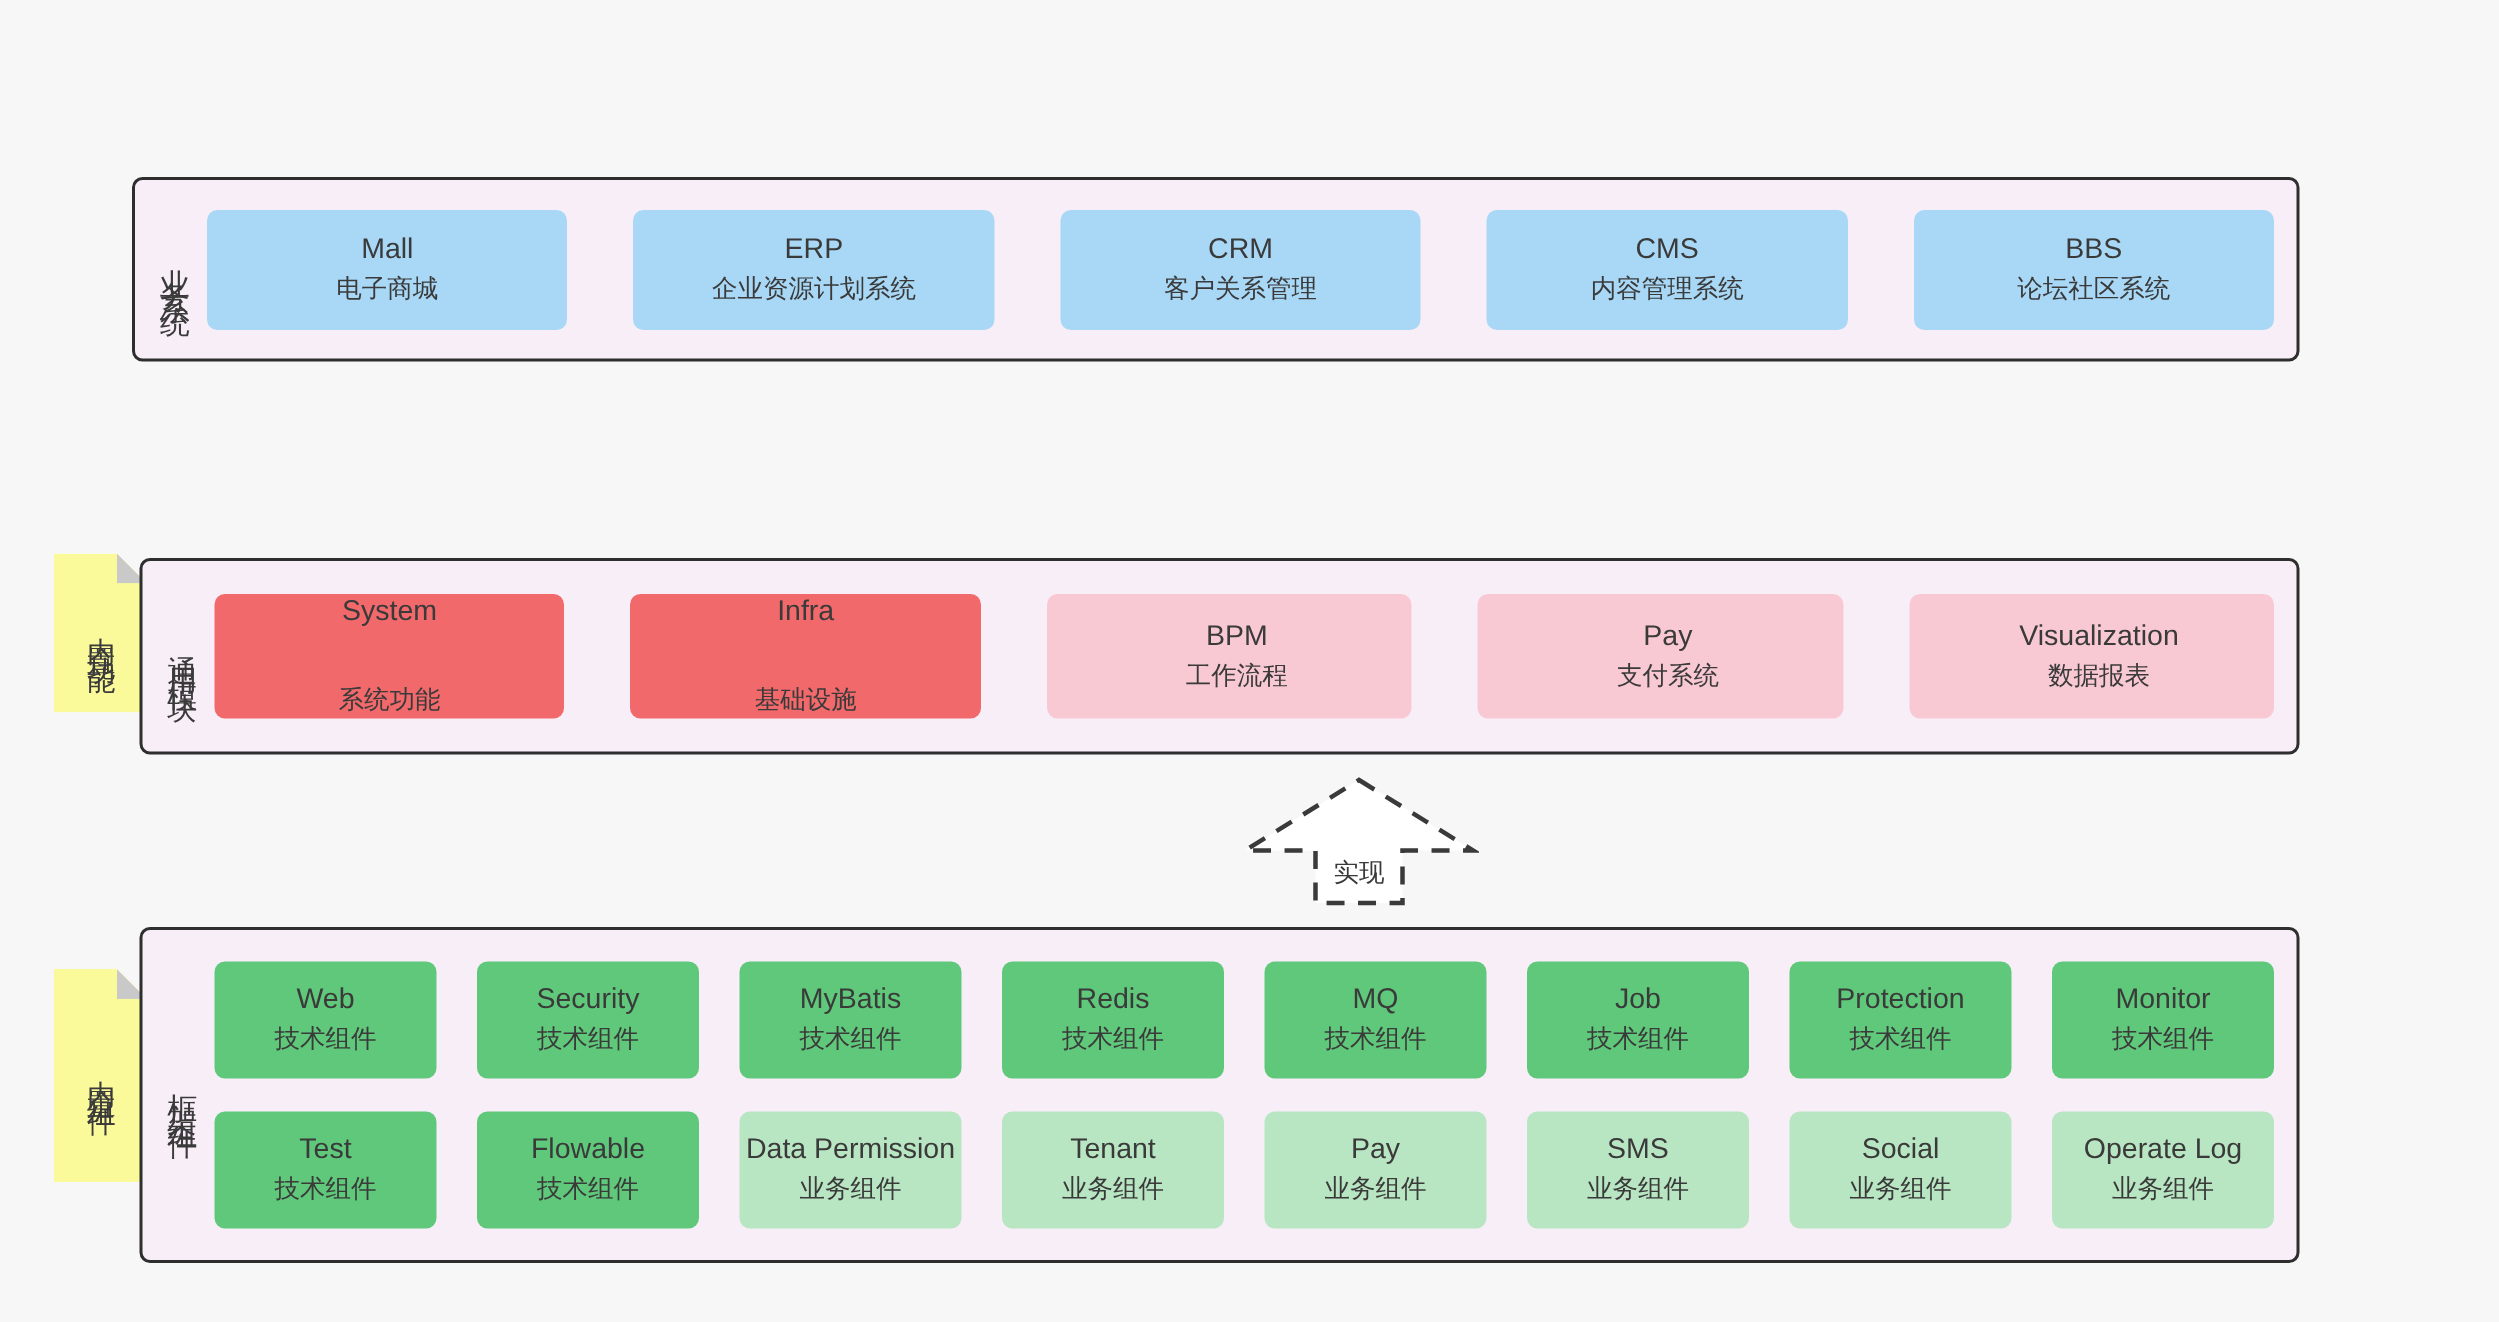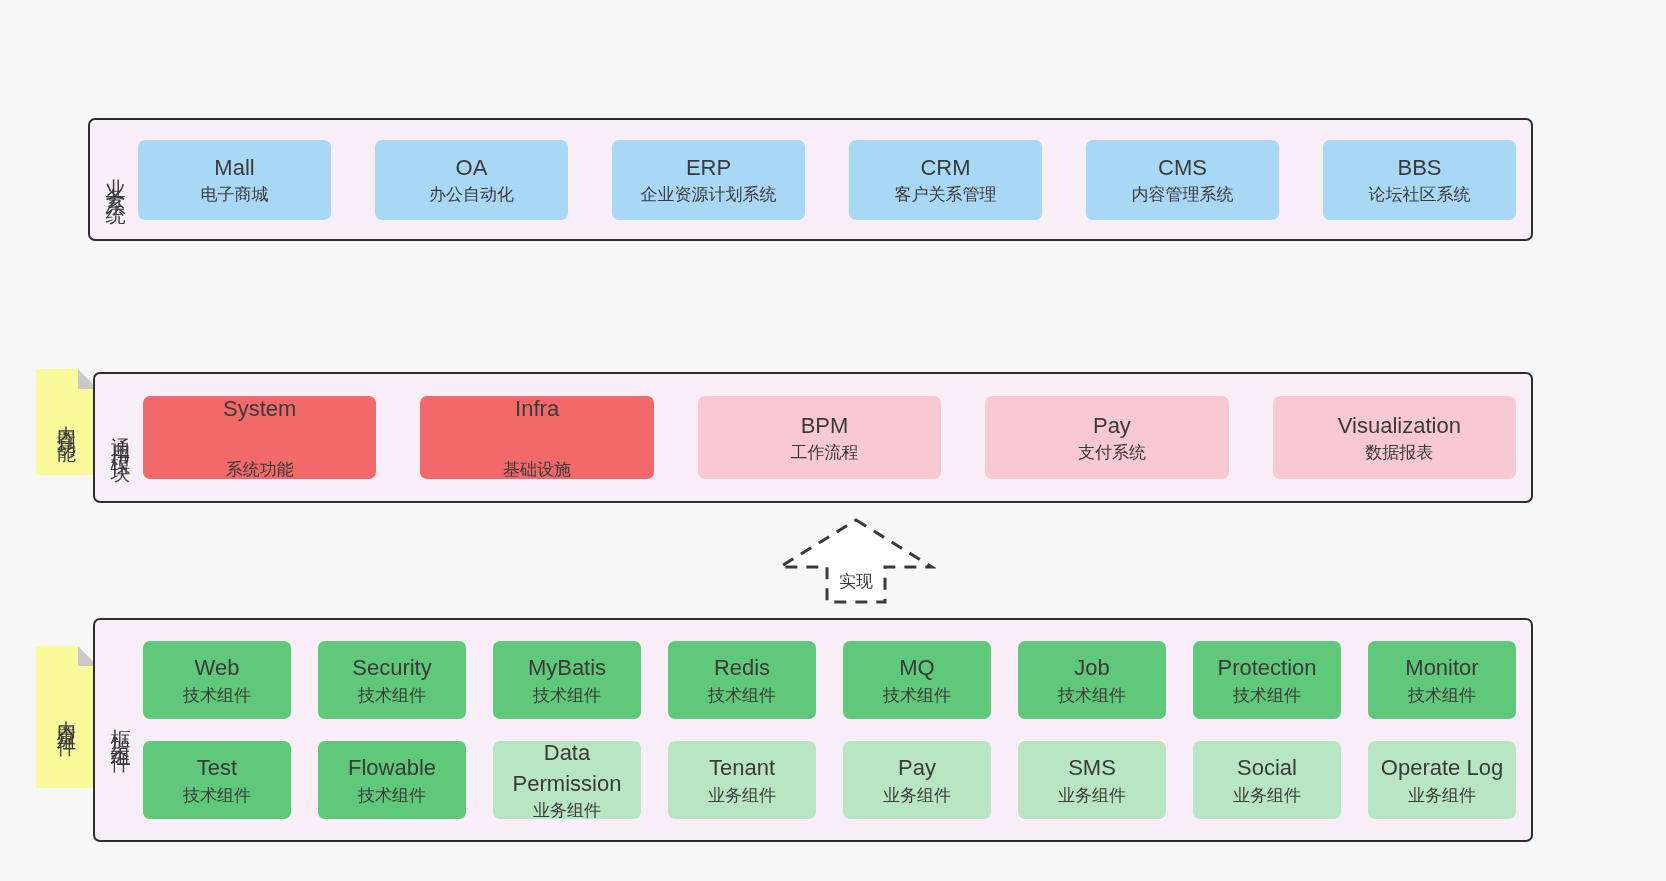--- a/index.html
+++ b/index.html
@@ -41,7 +41,7 @@
   .band-a .box{height:80px;}
   .band-b .box{height:83px;}
   .band-c .box{height:78px;}
-  .box-title{font-size:22px;text-align:center;}
+  .box-title{font-size:19px;text-align:center;}
   .box-sub{font-size:17px;}
   .c-blue{background:var(--blue);}
   .c-red{background:var(--red);gap:33px;}

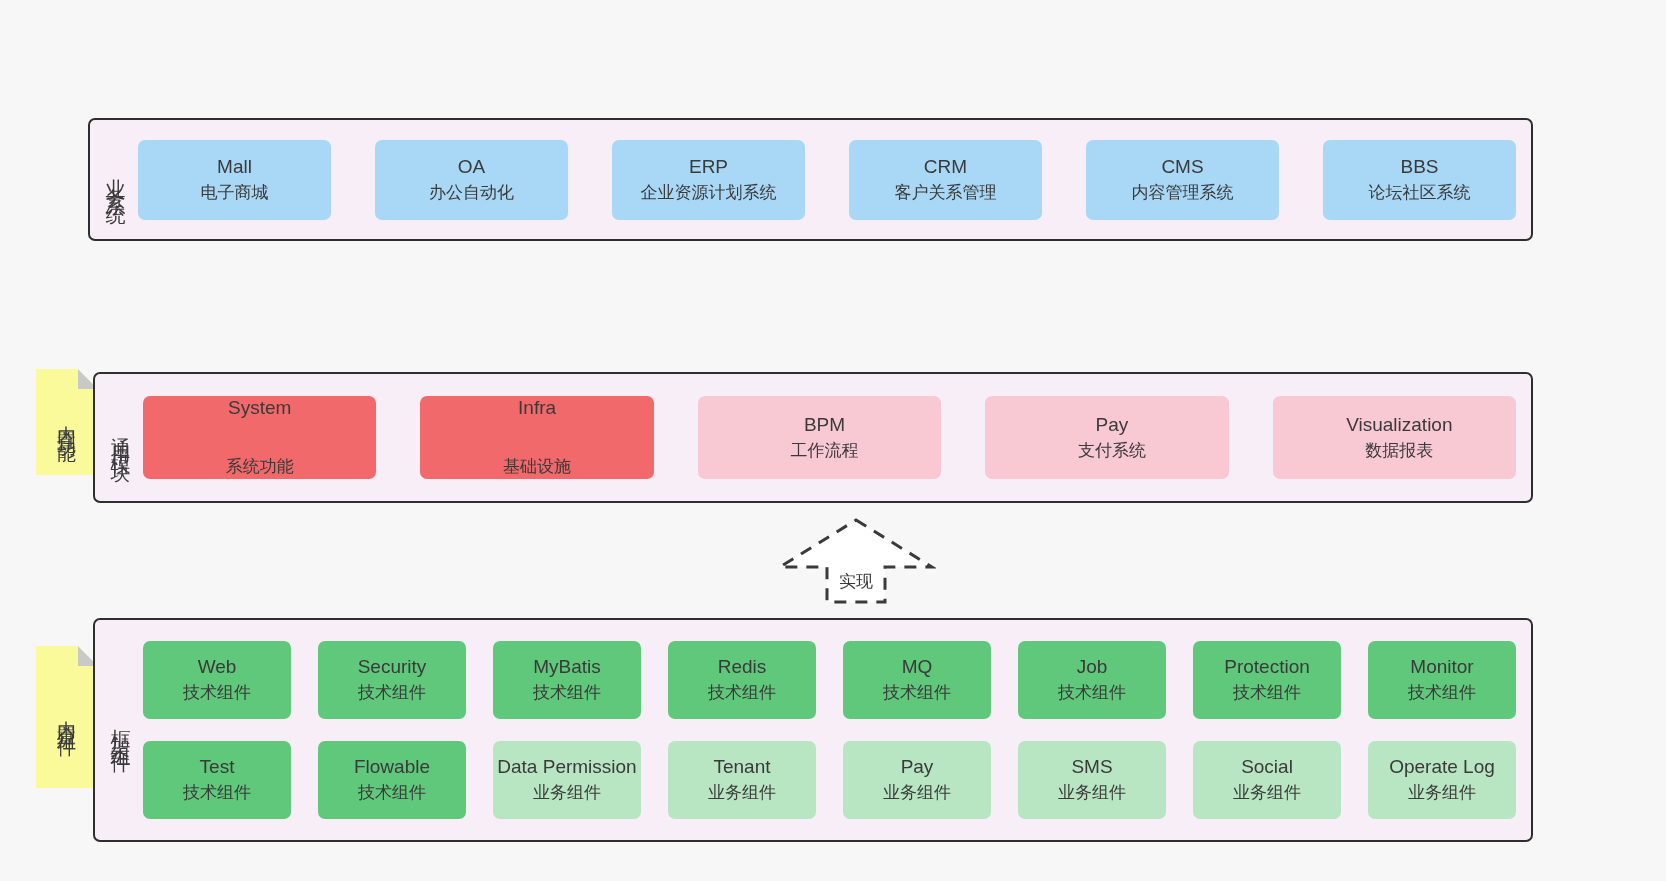--- a/index.html
+++ b/index.html
@@ -87,10 +87,6 @@
           <div class="box-sub">电子商城</div>
         </div>
         <div class="box c-blue">
-          <div class="box-title">OA</div>
-          <div class="box-sub">办公自动化</div>
-        </div>
-        <div class="box c-blue">
           <div class="box-title">ERP</div>
           <div class="box-sub">企业资源计划系统</div>
         </div>

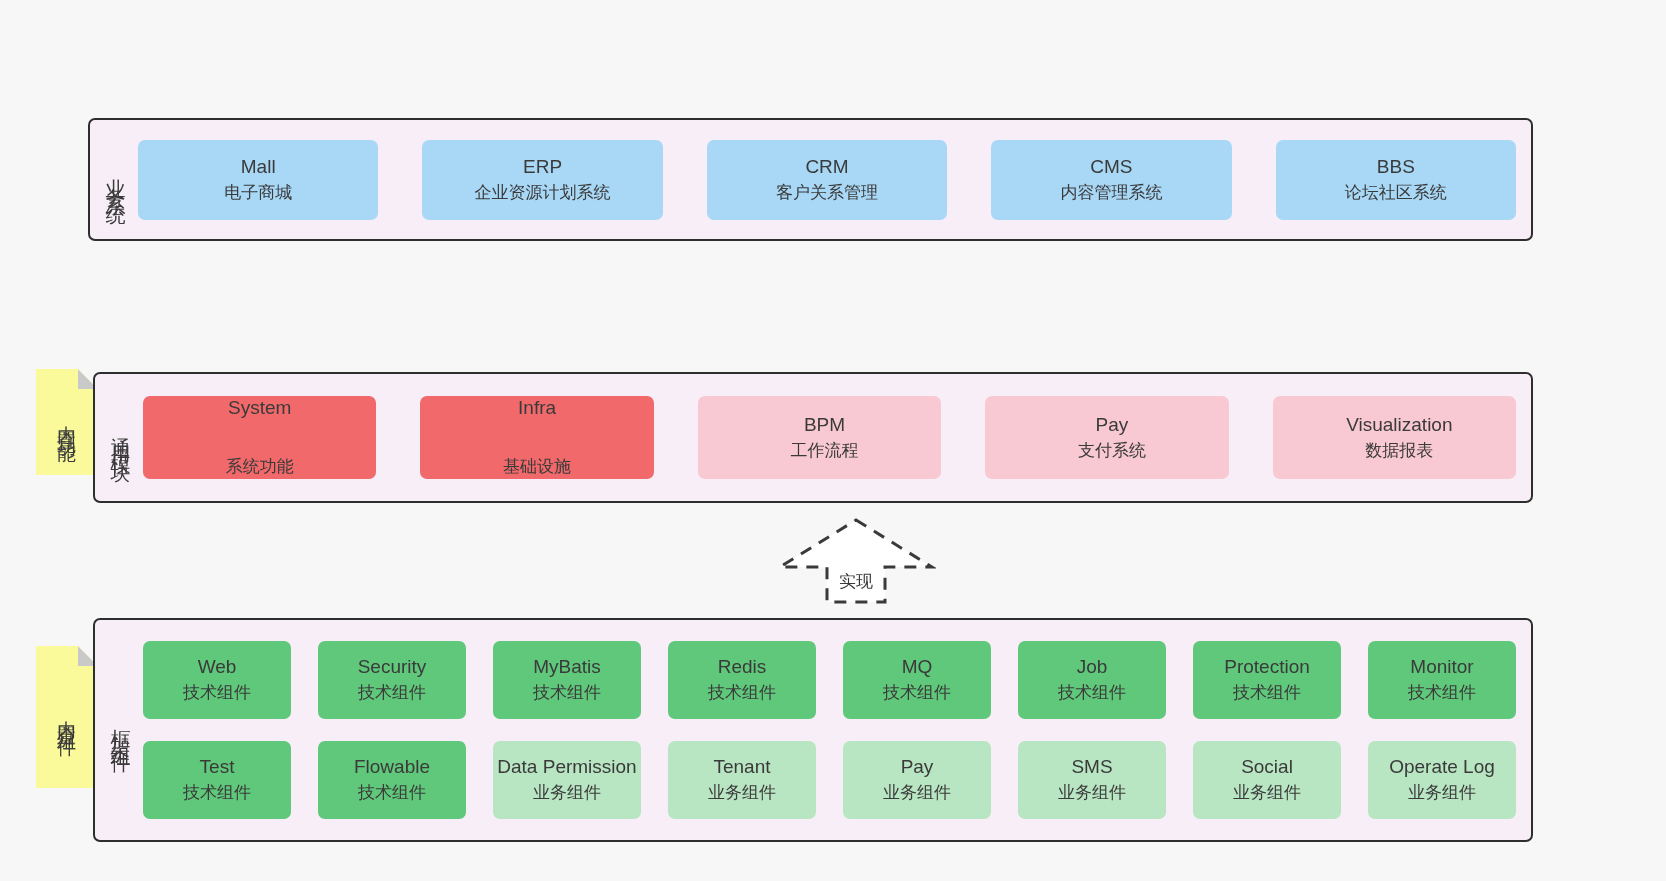--- a/index.html
+++ b/index.html
@@ -67,7 +67,7 @@
 
   .arrow{position:absolute; width:160px; height:88px; z-index:1;}
   .arrow-a{left:802px; top:258px;}
-  .arrow-b{left:776px; top:517px;}
+  .arrow-b{left:826px; top:517px;}
   .arrow svg{display:block; width:160px; height:88px;}
   .arrow-label{
     position:absolute; top:53px; left:50%; transform:translateX(-50%);

